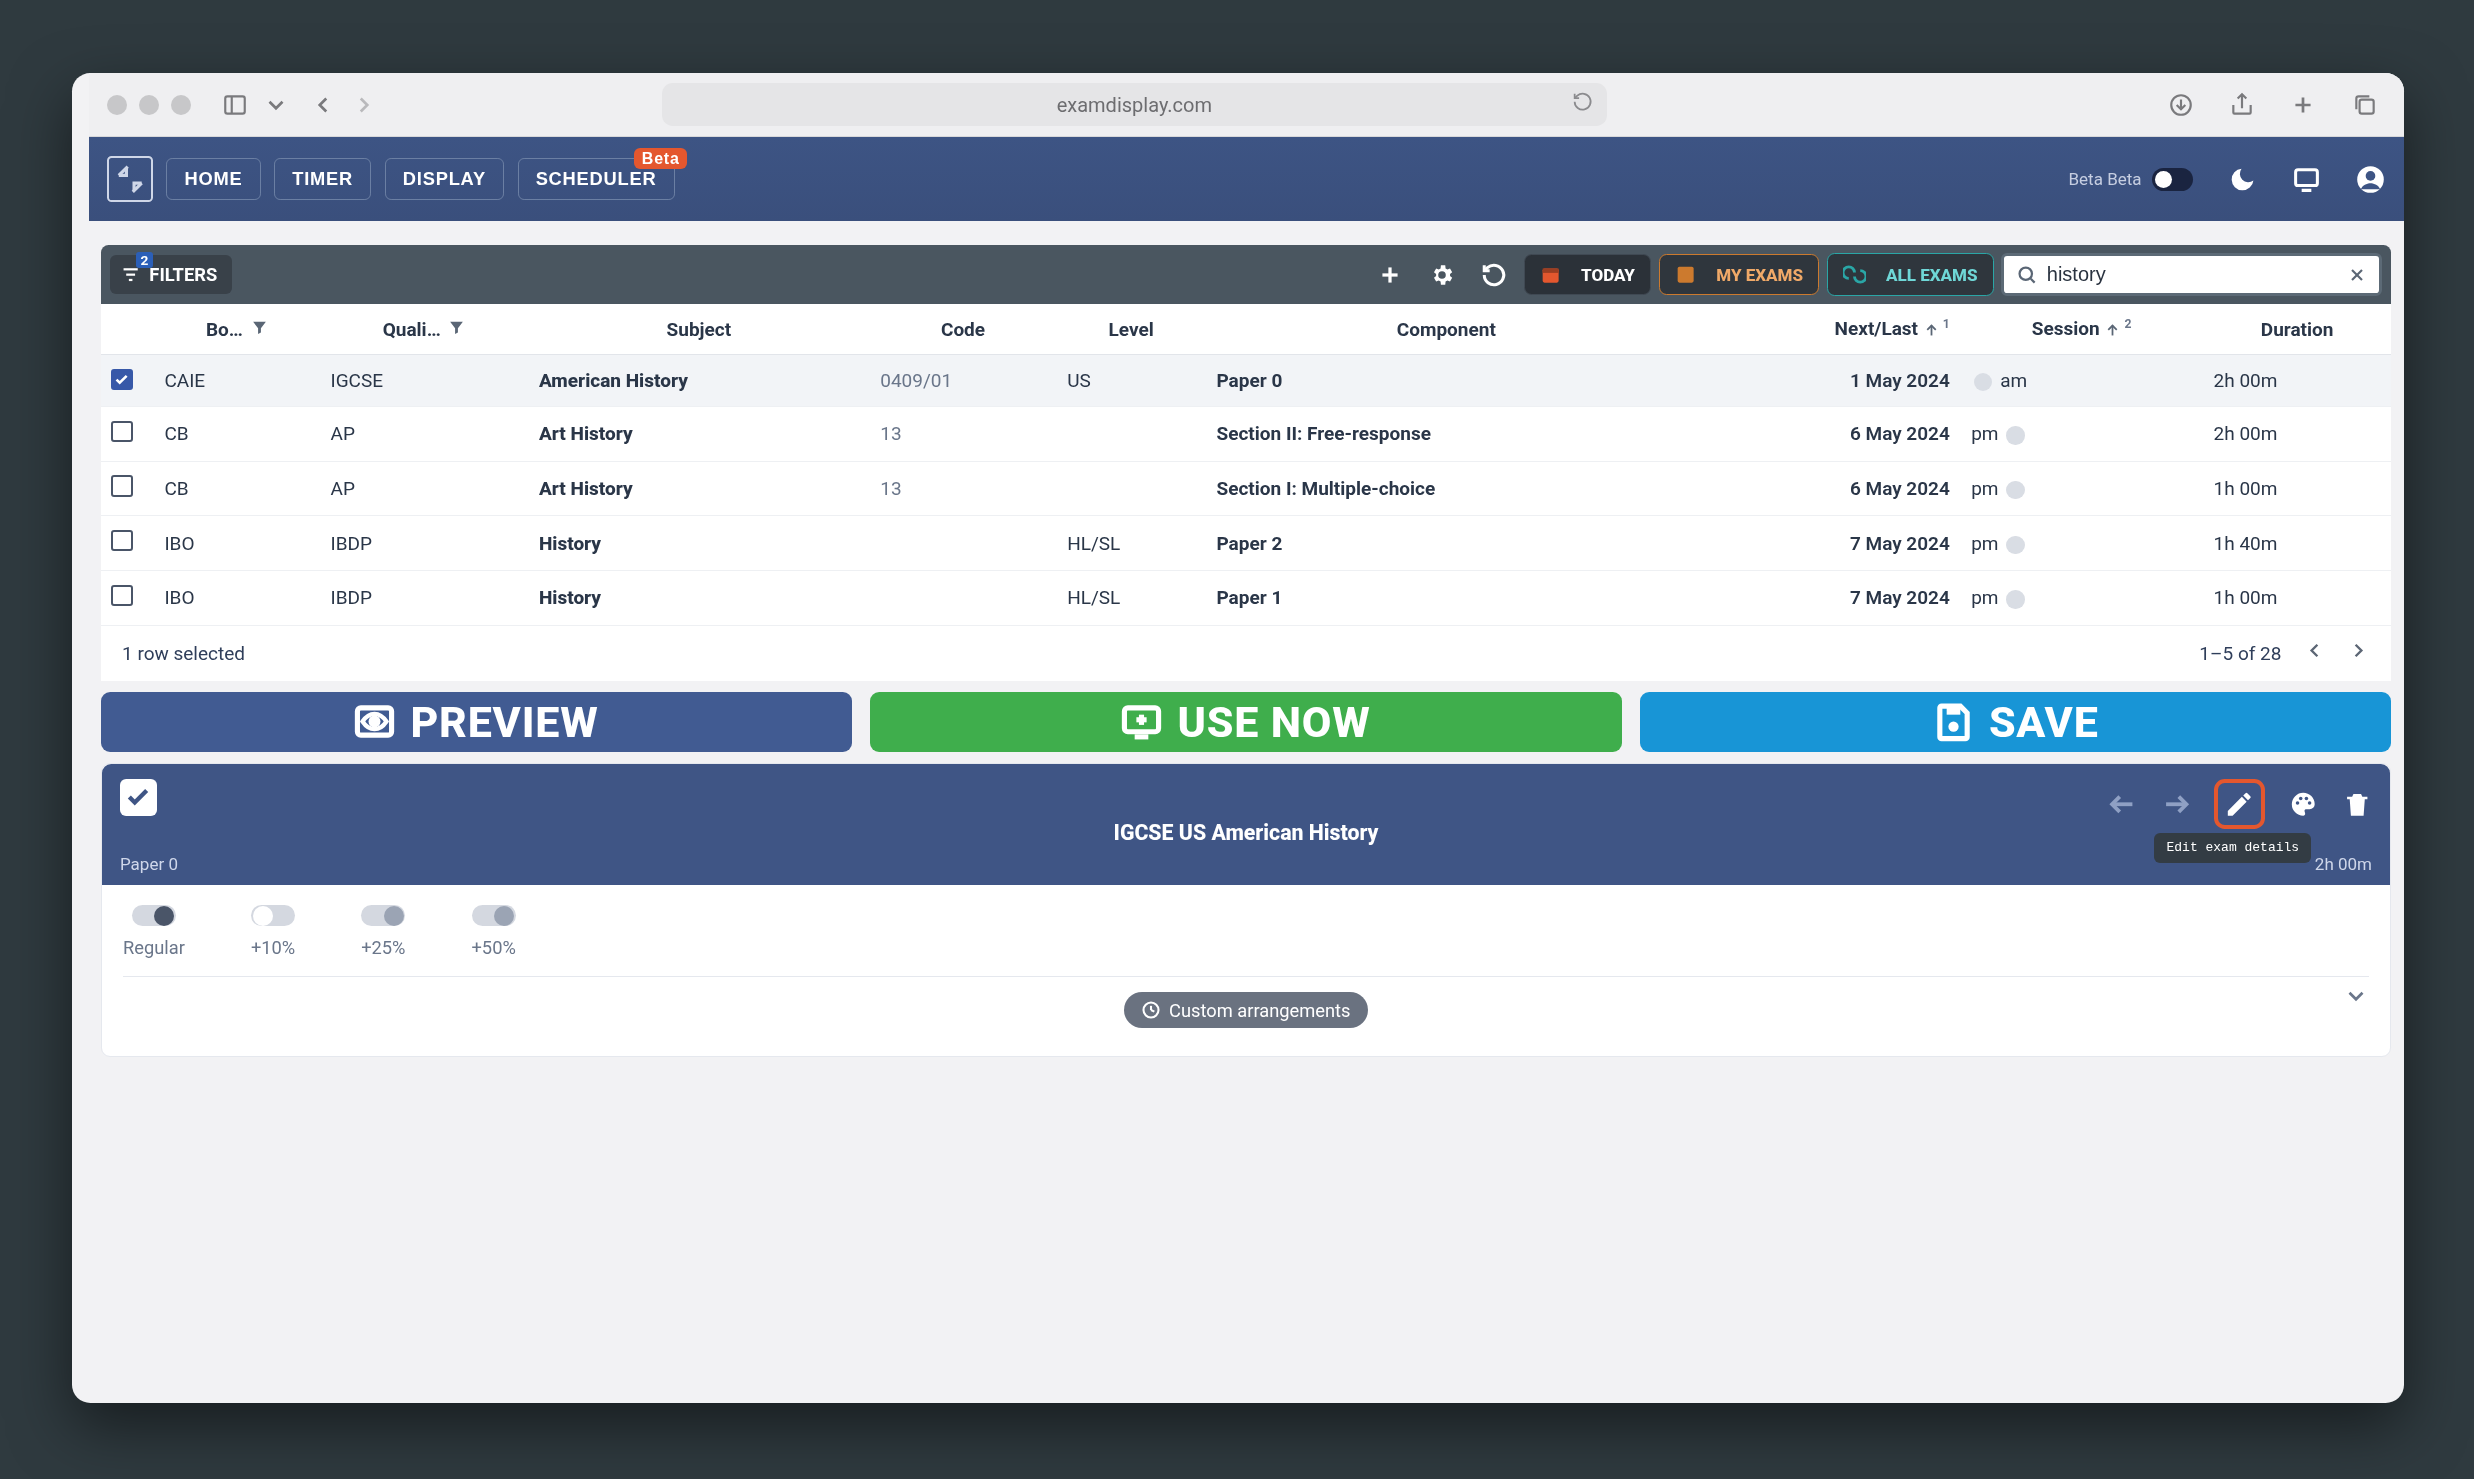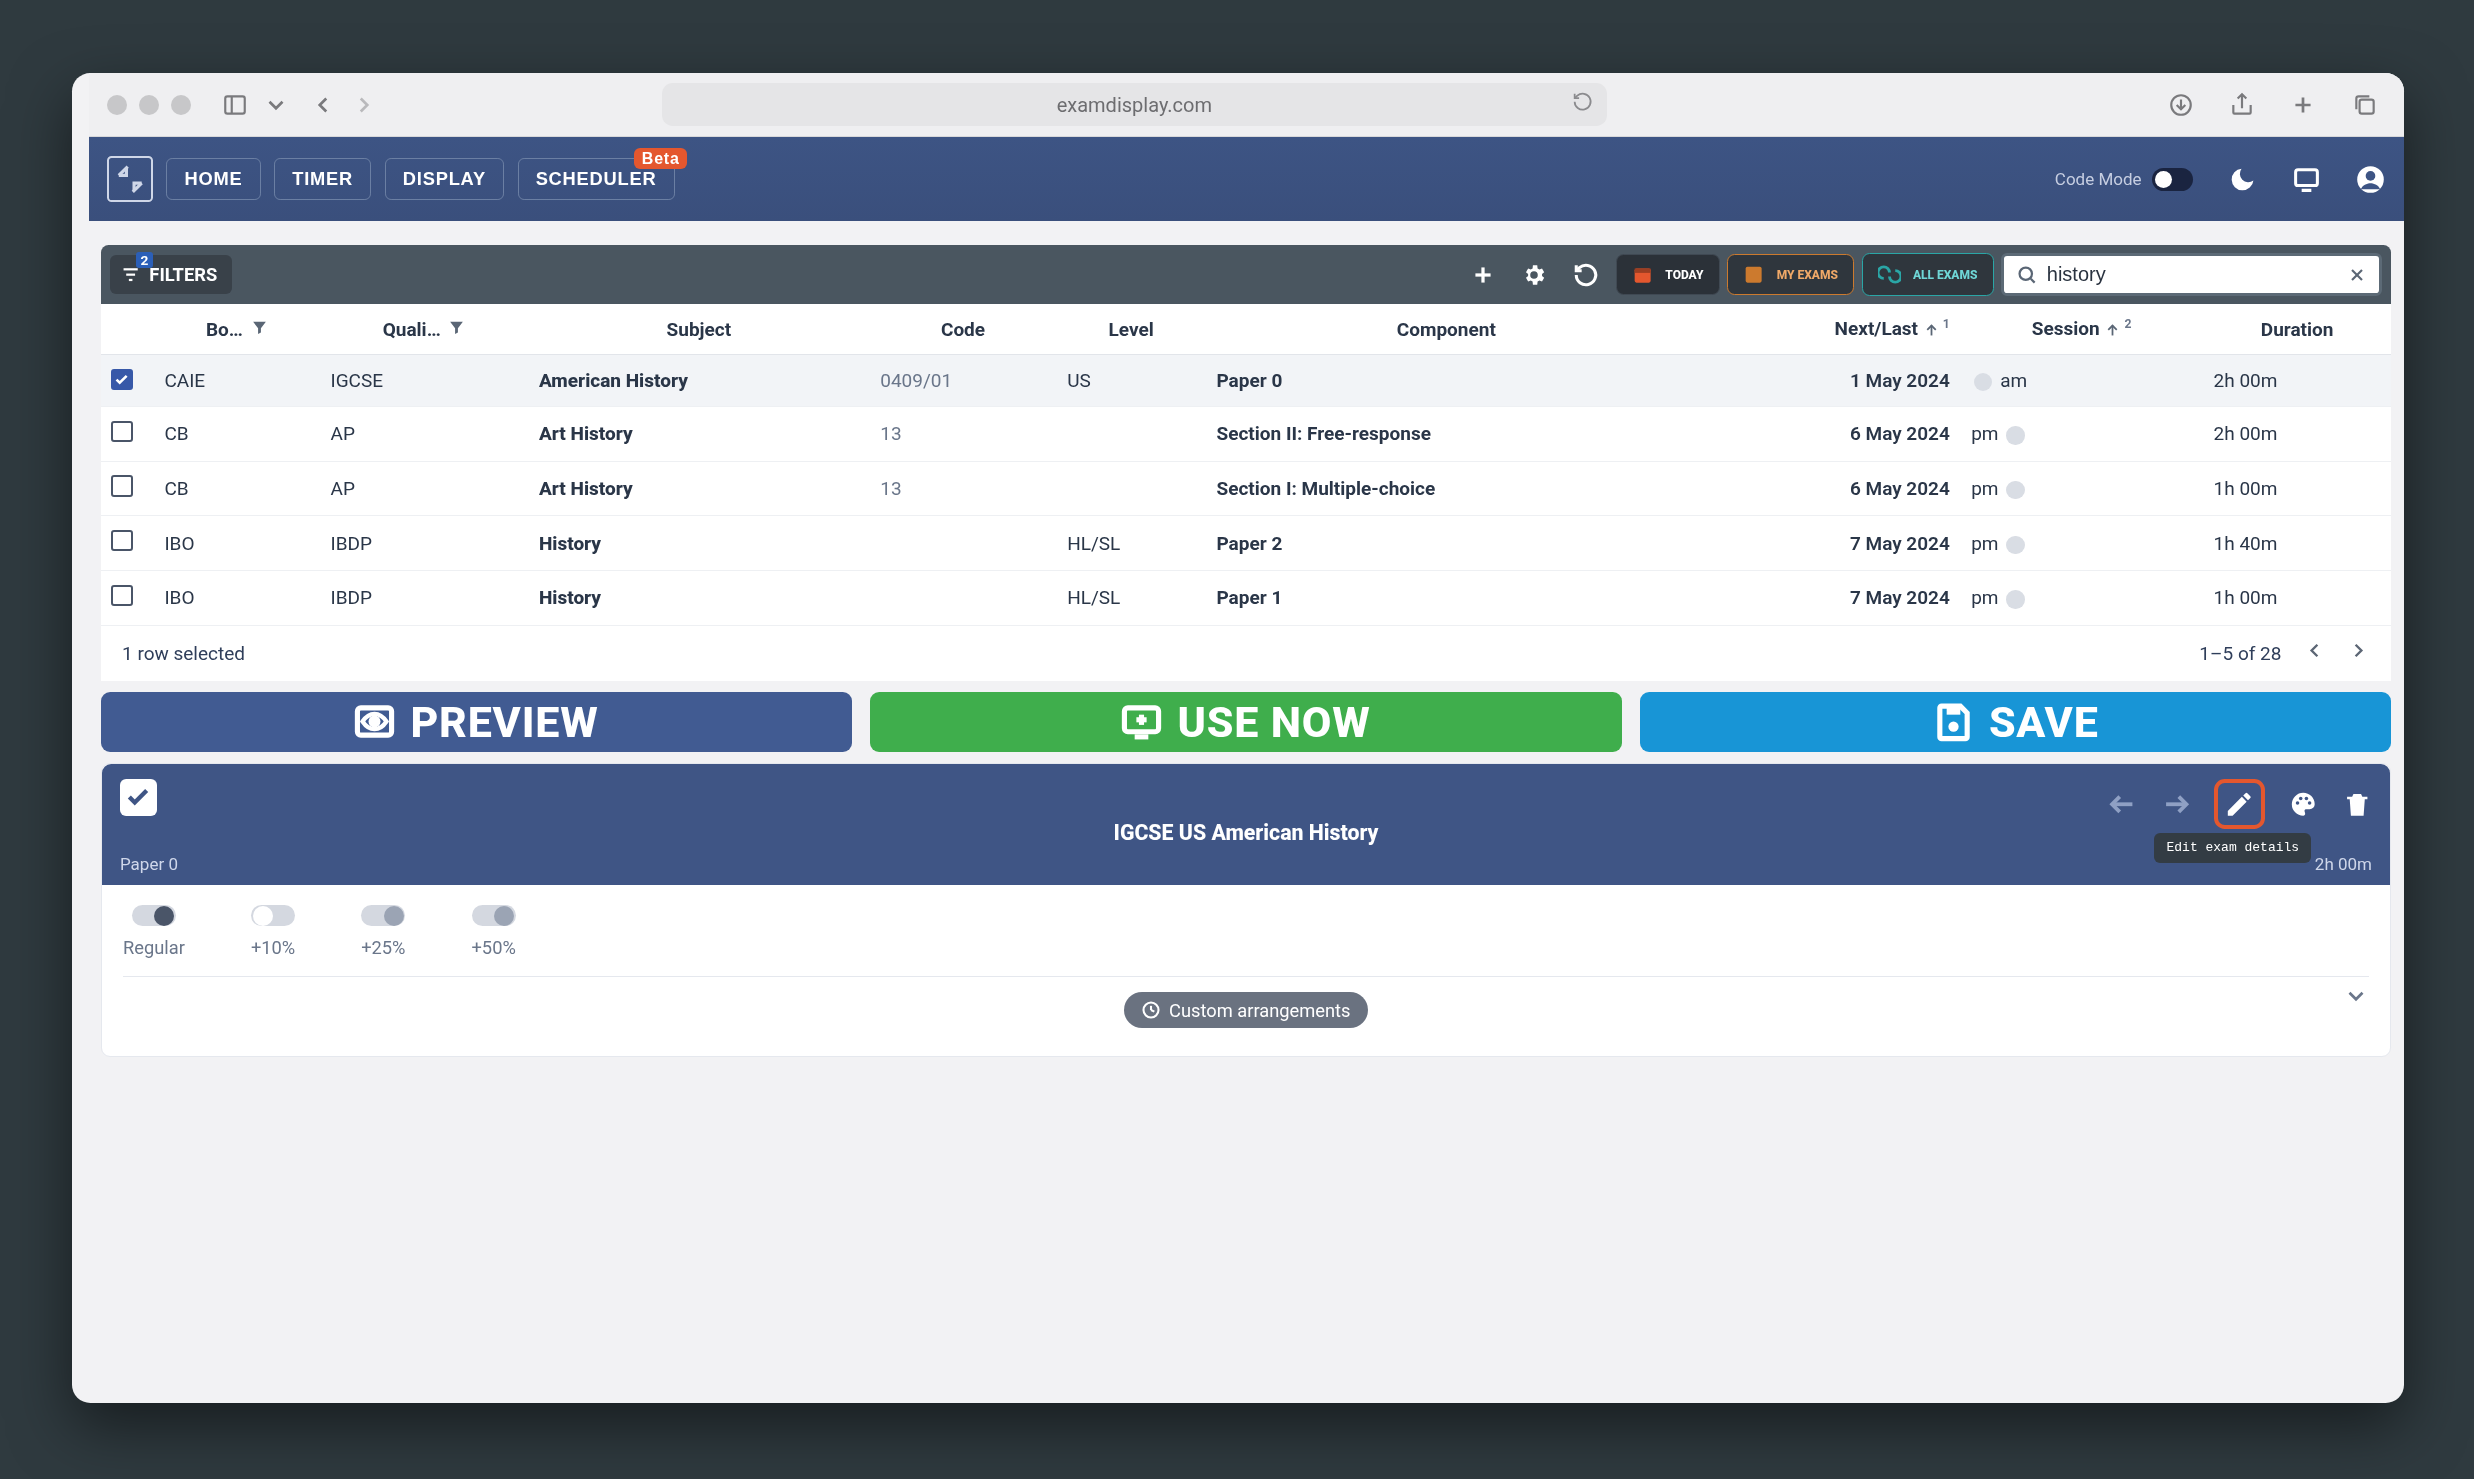--- a/index.html
+++ b/index.html
@@ -284,7 +284,7 @@
     </button>
     <div class="spacer"></div>
     <div class="beta-mode">
-      <span>Code Mode</span>
+      <span>Beta Beta</span>
       <span class="switch-pill"></span>
     </div>
     <div class="hdr-icon">

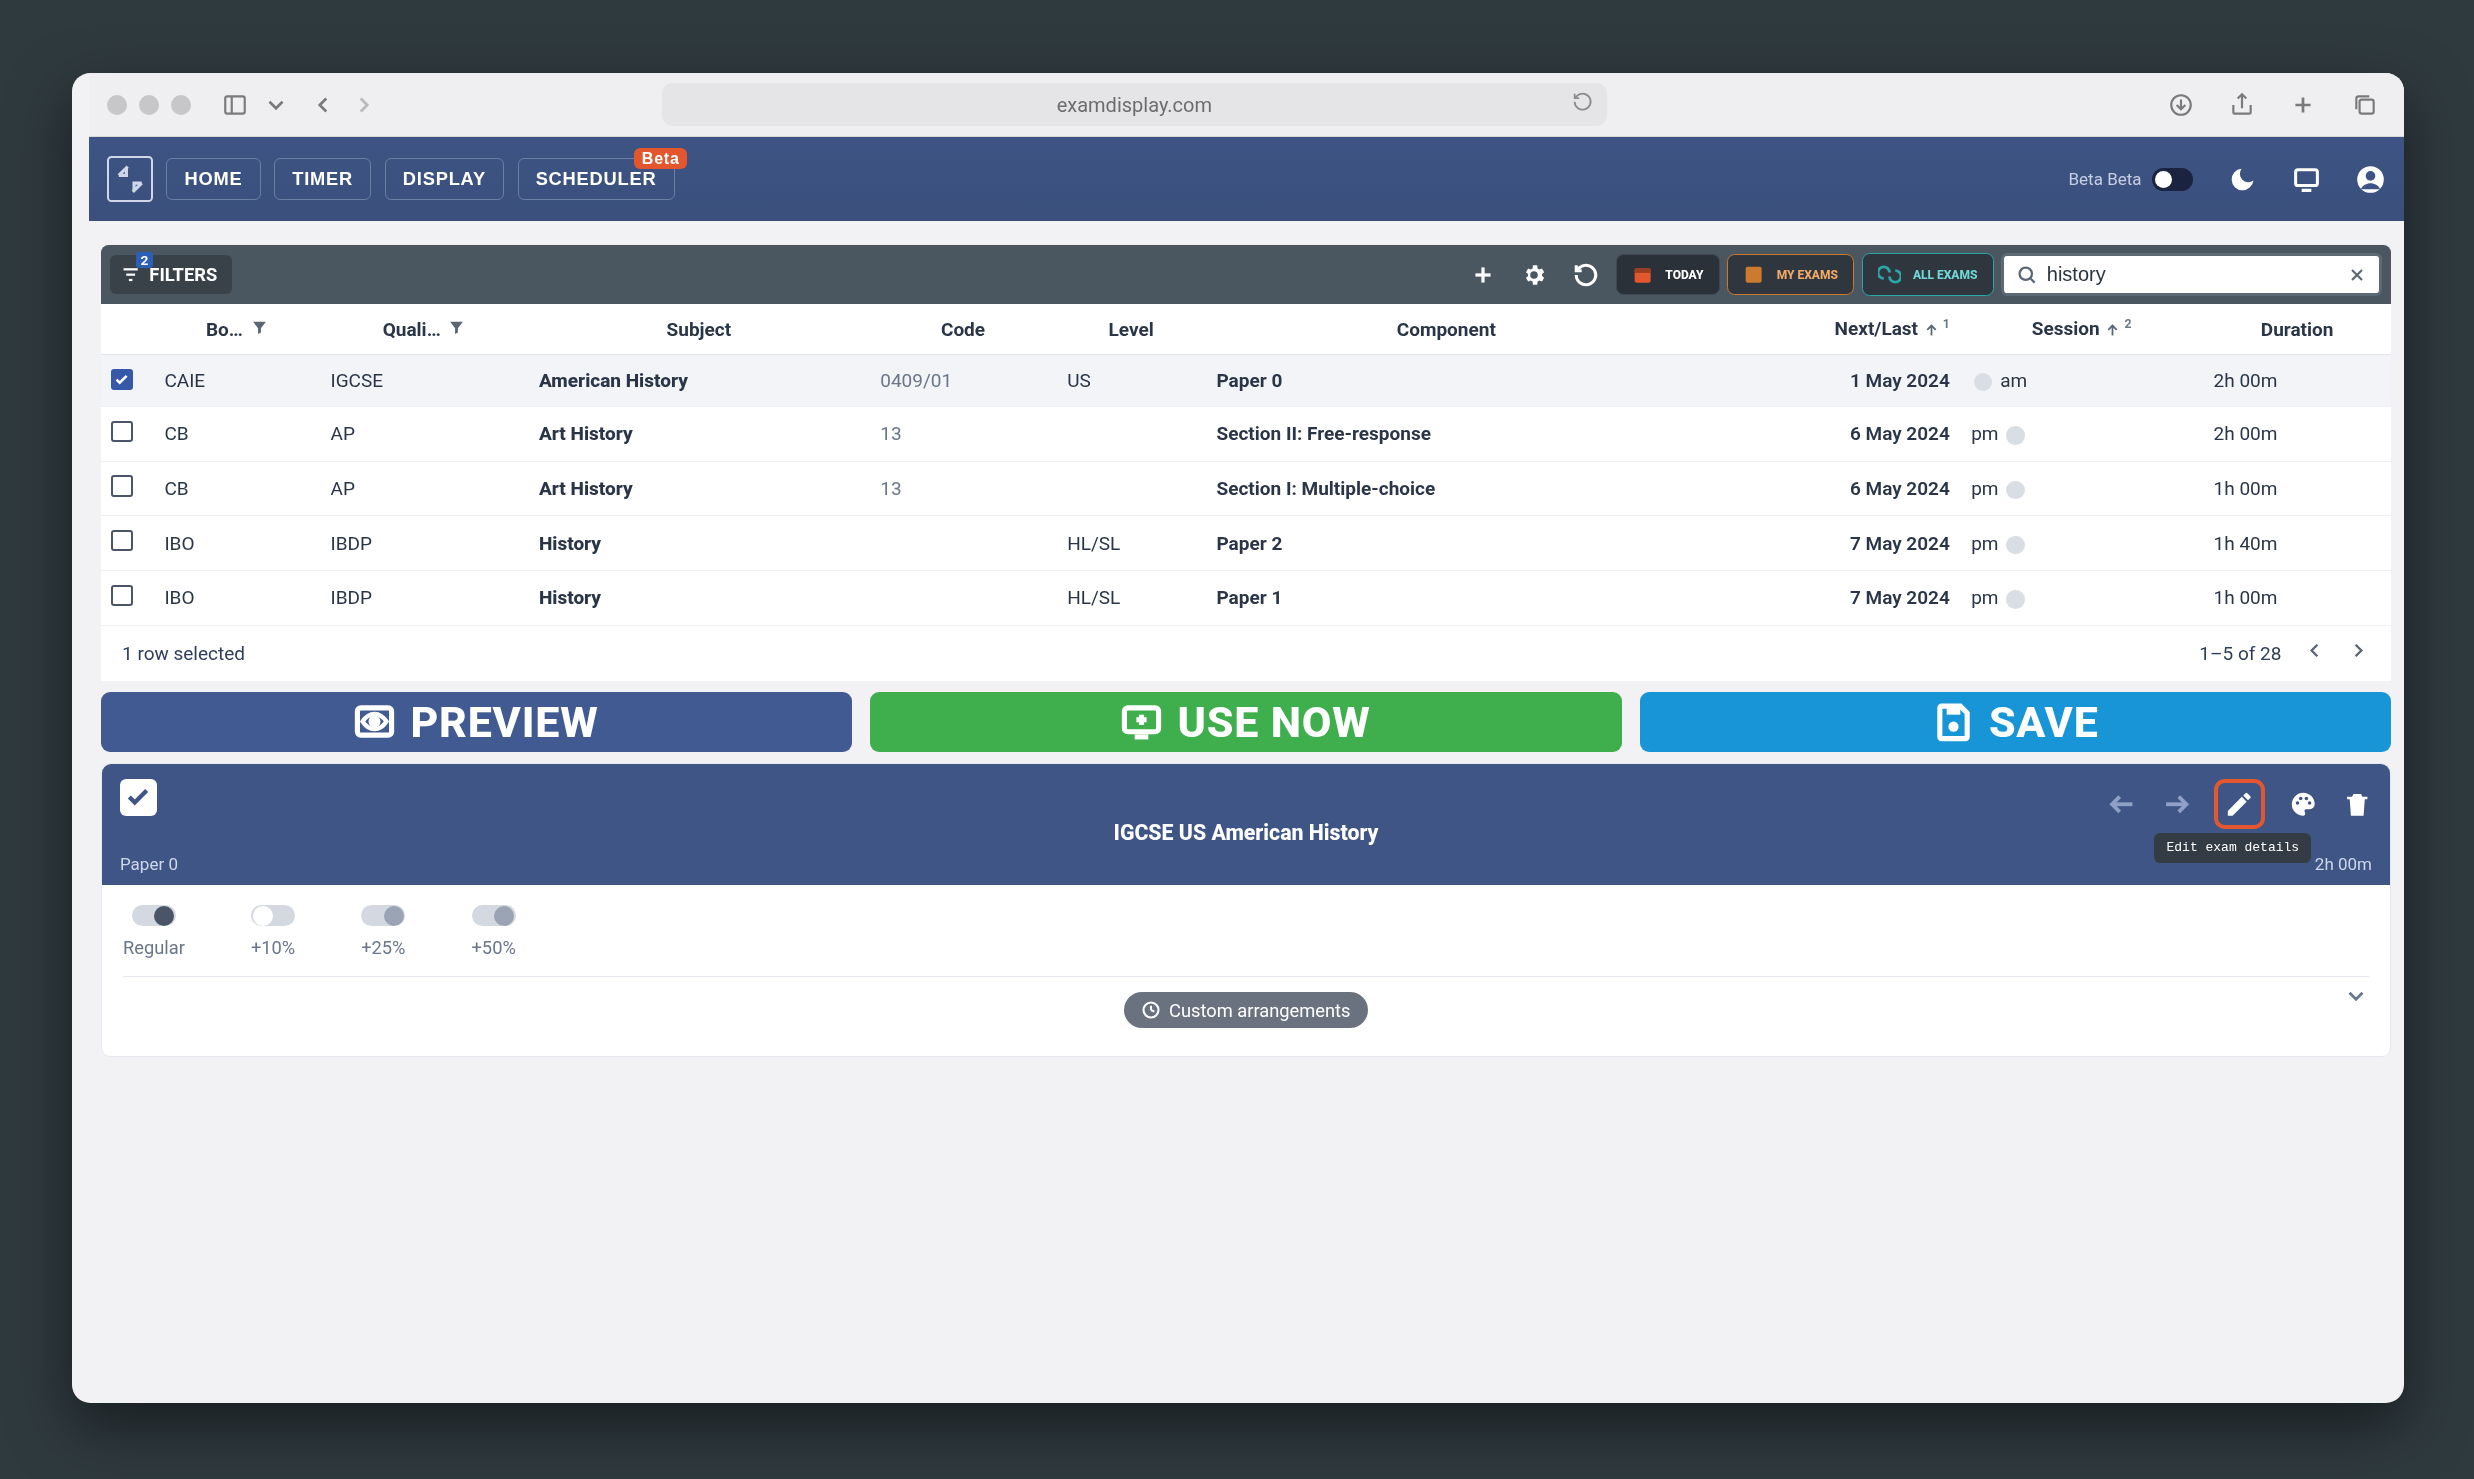--- a/index.html
+++ b/index.html
@@ -109,7 +109,7 @@
   .tool-icon{ color:#fff; padding:7.6px 9.1px; display:flex; border-radius:6.1px;}
   .tool-icon svg{width:26px;height:26px;}
   .segbtn{
-    display:flex;align-items:center;gap:12px;color:#fff;font-weight:800;font-size:12px;
+    display:flex;align-items:center;gap:20px;color:#fff;font-weight:800;font-size:17px;
     padding:9.1px 15.2px;border-radius:7.6px;background:#2f363d;
   }
   .segbtn.orange{ border:1.5px solid #cc7a2e; color:#f0a968;}

